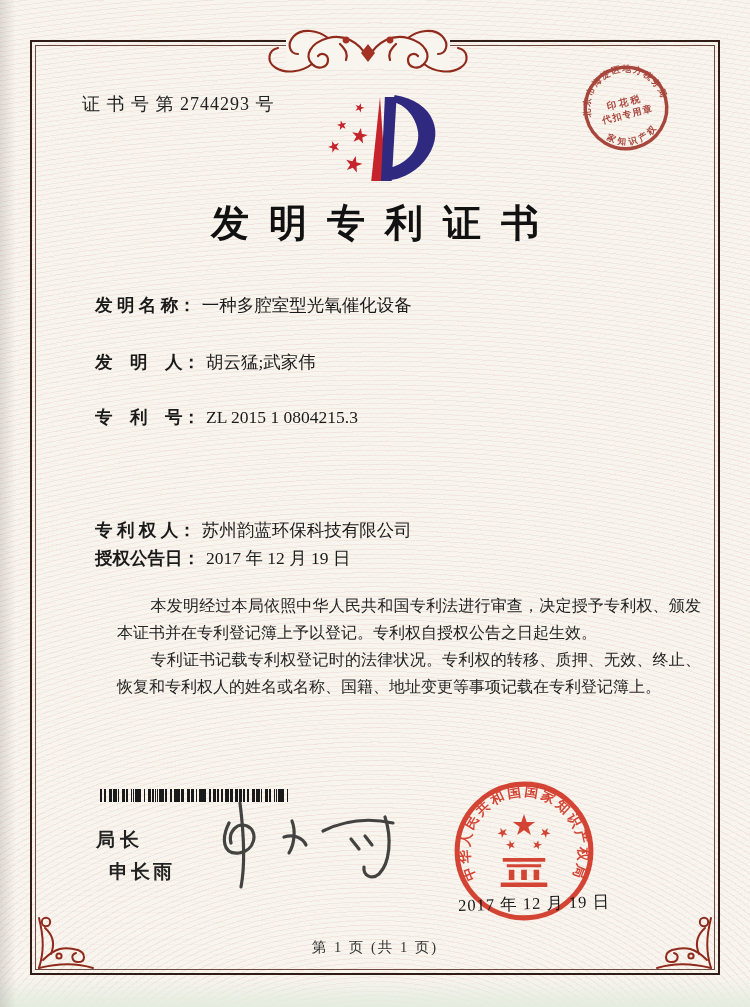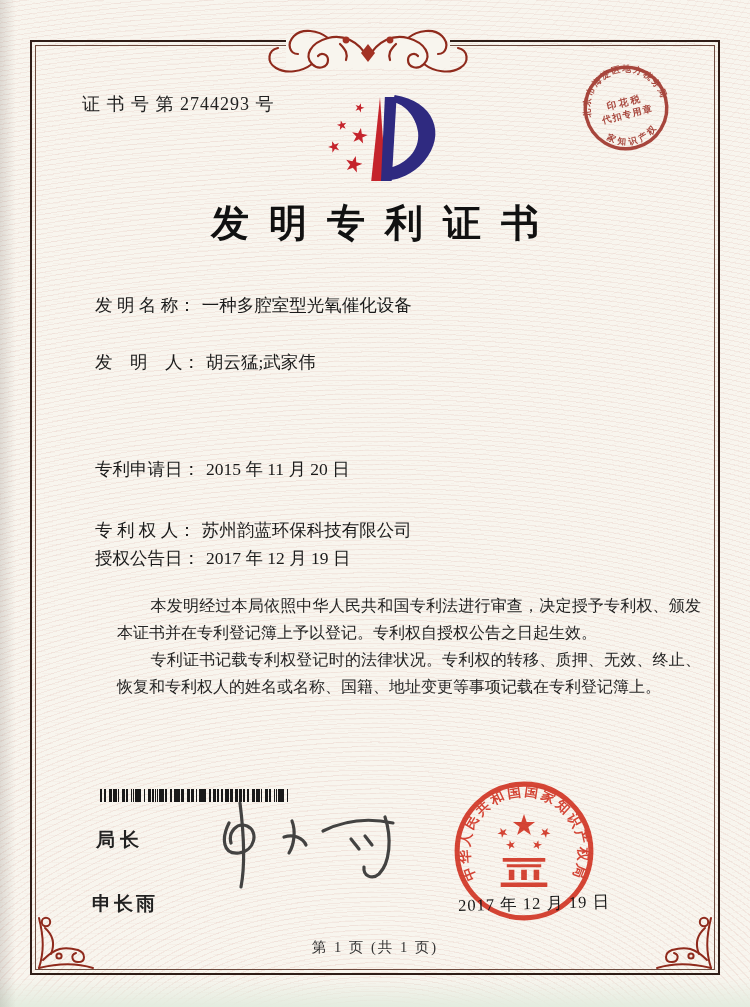--- a/index.html
+++ b/index.html
@@ -51,7 +51,7 @@
     letter-spacing:20px;margin-right:-20px;
   }
   .field-row{position:absolute;left:95px;z-index:3;font-size:17.5px;white-space:nowrap;}
-  .field-label{color:#1a1a1a;font-weight:400;}
+  .field-label{color:#1a1a1a;font-weight:700;}
   .field-value{color:#1a1a1a;margin-left:6px;}
   .fr1{top:293px;} .fr2{top:350px;} .fr3{top:405px;}
   .fr4{top:457px;} .fr5{top:510px;margin-top:8px;} .fr6{top:546px;}

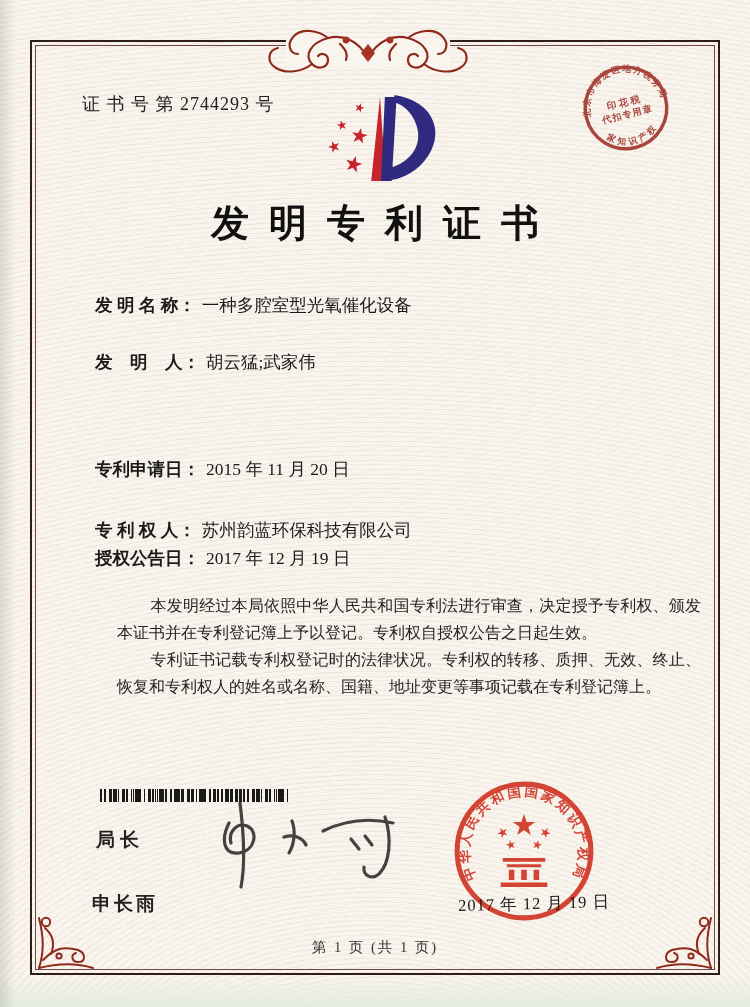--- a/index.html
+++ b/index.html
@@ -184,6 +184,9 @@
   </div>
   <div class="field-row fr2">
     <span class="field-label">发　明　人：</span><span class="field-value">胡云猛;武家伟</span>
+  </div>
+  <div class="field-row fr3">
+    <span class="field-label">专　利　号：</span><span class="field-value">ZL 2015 1 0804215.3</span>
   </div>
   <div class="field-row fr4">
     <span class="field-label">专利申请日：</span><span class="field-value">2015 年 11 月 20 日</span>

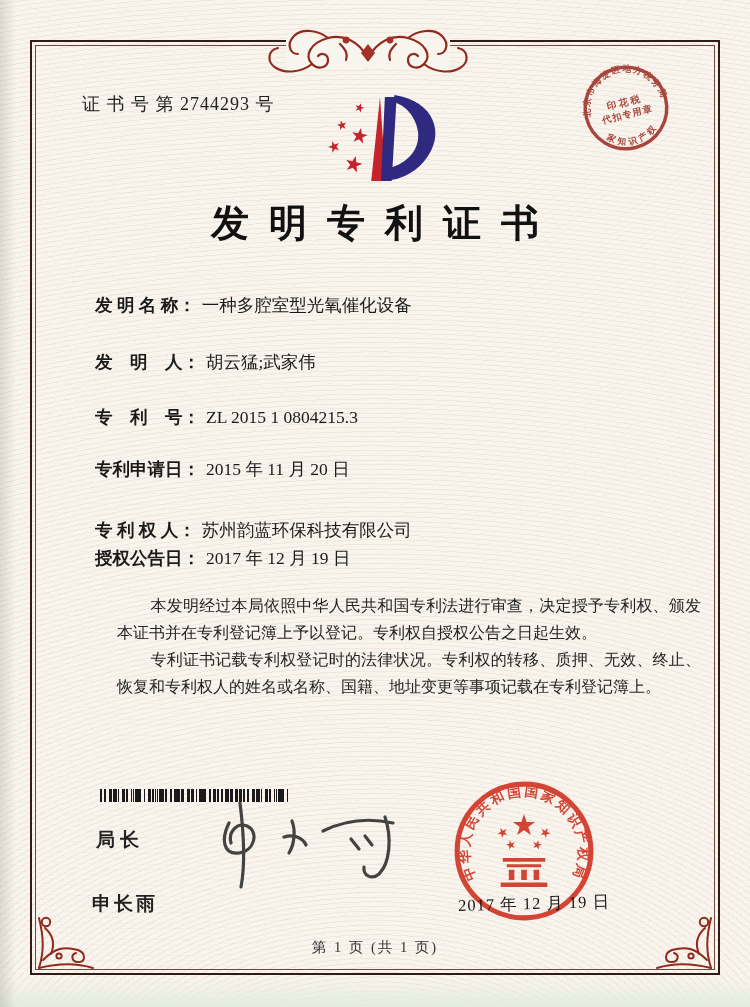--- a/index.html
+++ b/index.html
@@ -187,9 +187,6 @@
   </div>
   <div class="field-row fr3">
     <span class="field-label">专　利　号：</span><span class="field-value">ZL 2015 1 0804215.3</span>
-  </div>
-  <div class="field-row fr4">
-    <span class="field-label">专利申请日：</span><span class="field-value">2015 年 11 月 20 日</span>
   </div>
   <div class="field-row fr5">
     <span class="field-label">专 利 权 人：</span><span class="field-value">苏州韵蓝环保科技有限公司</span>

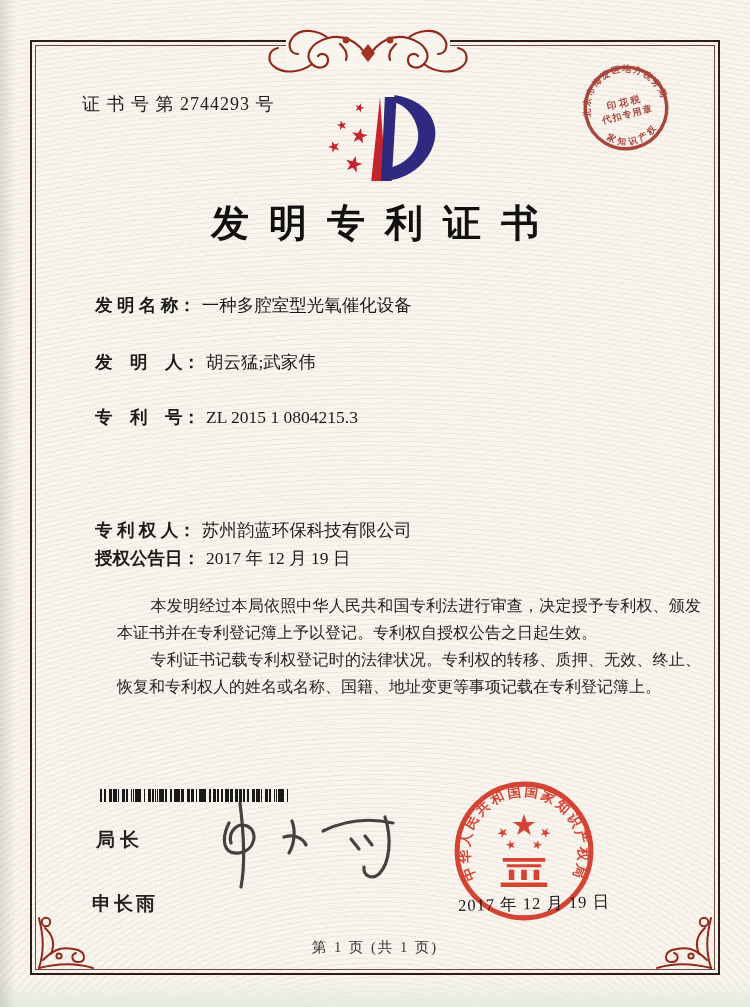--- a/index.html
+++ b/index.html
@@ -72,9 +72,9 @@
     font-size:19px;font-weight:700;letter-spacing:5px;color:#222;
   }
   .signer-name{
-    position:absolute;left:92px;top:859px;z-index:3;
+    position:absolute;left:109px;top:859px;z-index:3;
     font-family:"Liberation Sans","DejaVu Sans",sans-serif;
-    font-size:19px;font-weight:700;letter-spacing:3px;color:#222;margin-top:32px;
+    font-size:19px;font-weight:700;letter-spacing:3px;color:#222;
   }
   .signature{position:absolute;left:205px;top:793px;width:200px;height:98px;z-index:4;}
   .seal{position:absolute;left:448px;top:775px;width:152px;height:152px;z-index:4;mix-blend-mode:multiply;opacity:.93;}

